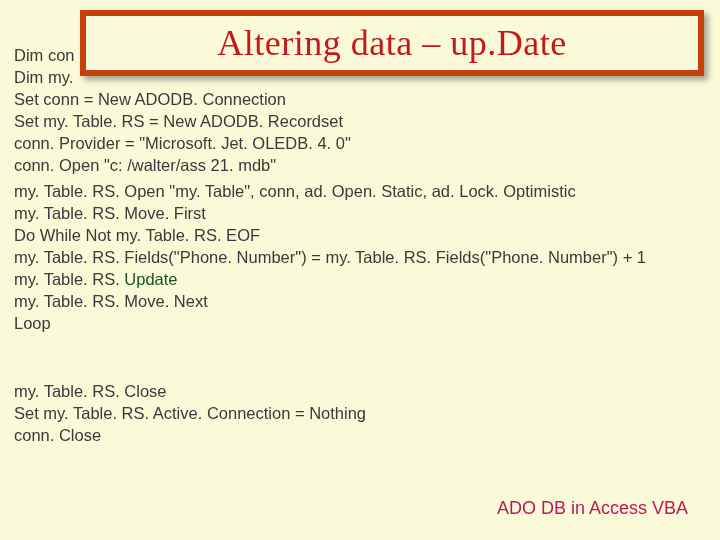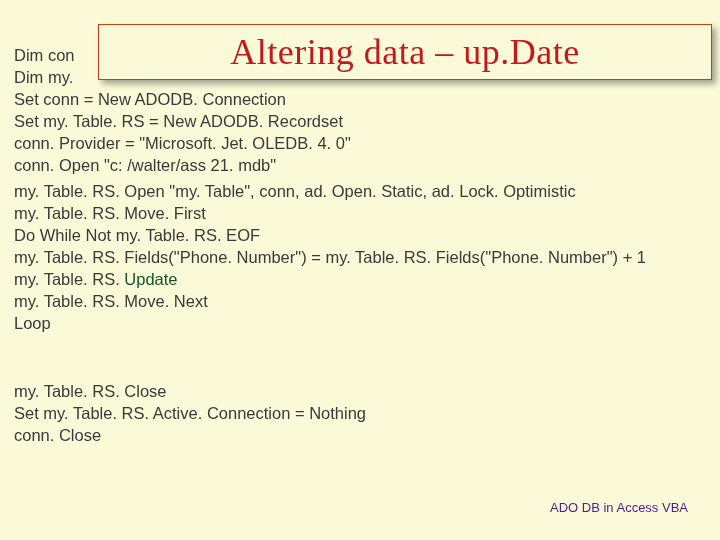--- a/index.html
+++ b/index.html
@@ -14,17 +14,16 @@
   }
   .title-box {
     position: absolute;
-    top: 24px;
+    top: 10px;
     left: 80px;
     width: 612px;
     height: 54px;
     background: #fafad8;
-    border: 1px solid #c2410c;
+    border: 6px solid #c2410c;
     box-shadow: 4px 4px 6px rgba(0,0,0,0.35);
     display: flex;
     align-items: center;
     justify-content: center;
-    margin-left: 18px;
   }
   .title-text {
     font-family: Georgia, 'Times New Roman', serif;

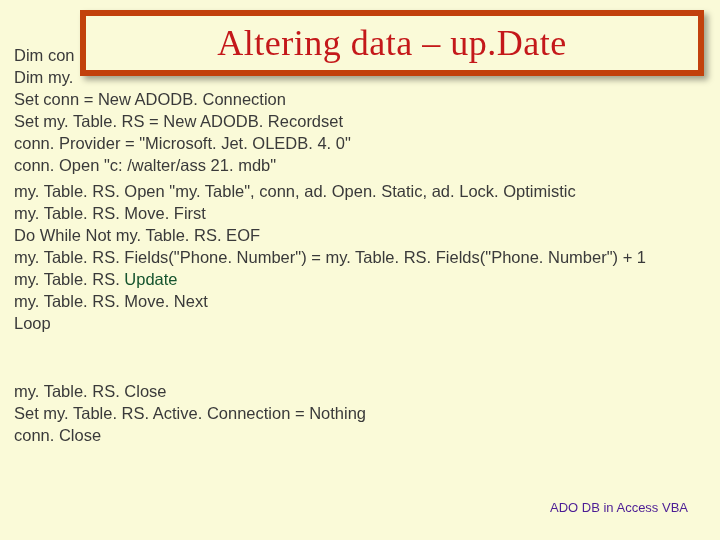--- a/index.html
+++ b/index.html
@@ -50,9 +50,9 @@
     right: 32px;
     bottom: 24px;
     text-align: left;
-    font-size: 13px;
+    font-size: 18px;
     line-height: 16px;
-    color: #4c1d95;
+    color: #be185d;
   }
 </style>
 </head>

